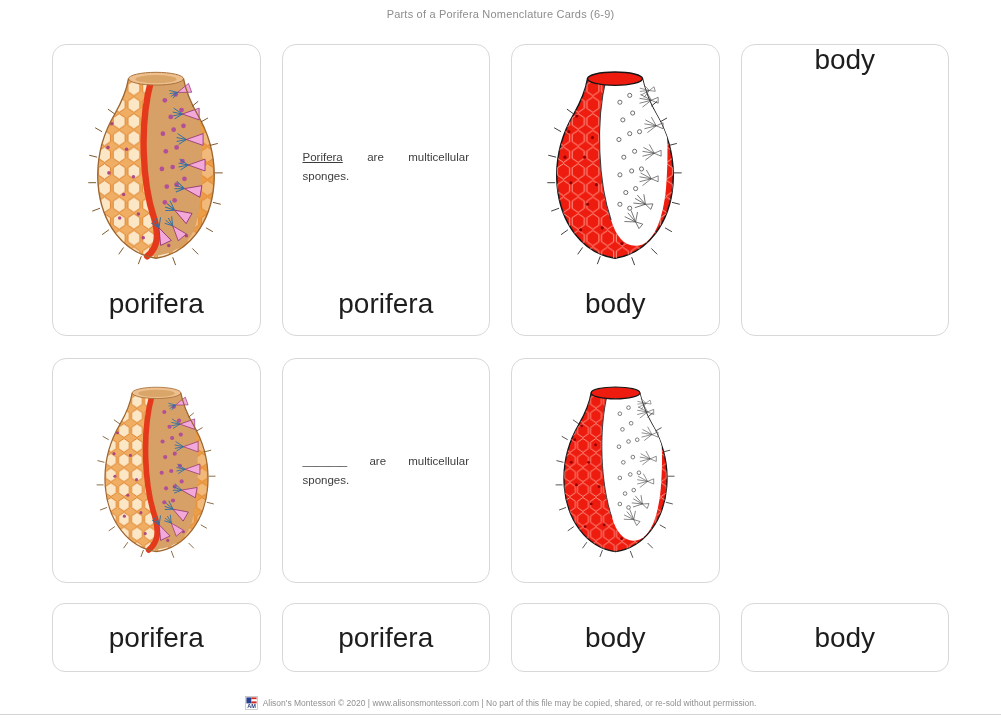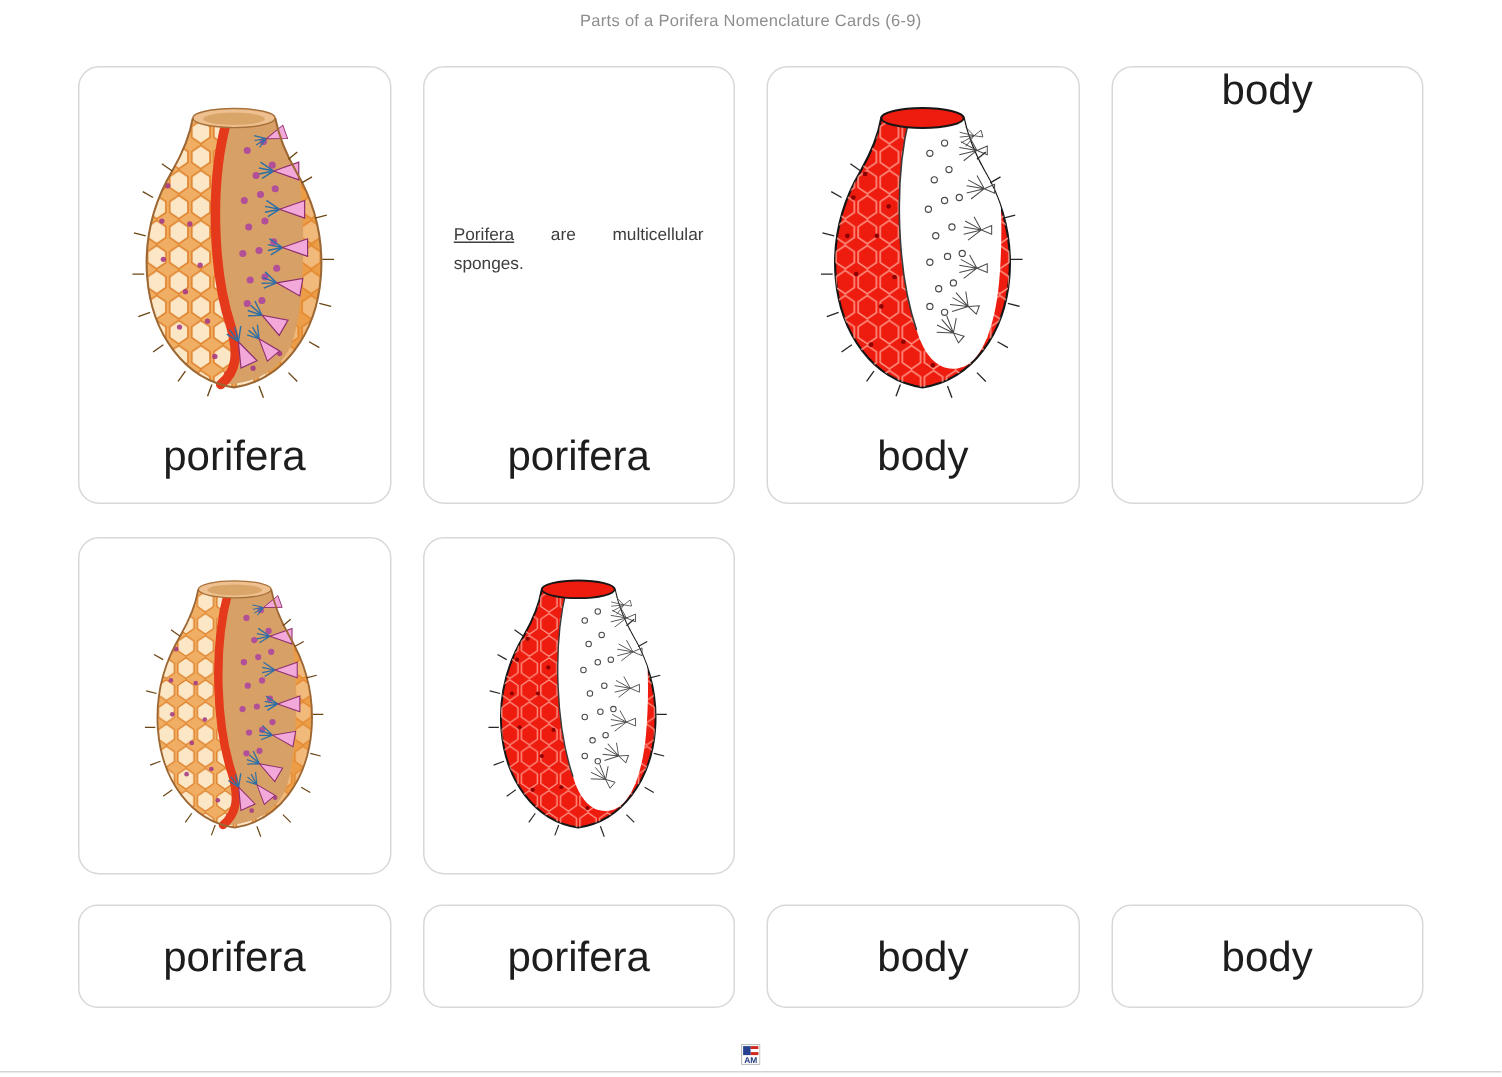--- a/index.html
+++ b/index.html
@@ -245,6 +245,11 @@
       </div>
     </div>
 
+    <div class="card">
+      <div class="content">
+        <p class="card-text"><span></span><span class="blank">_______</span><span> are multicellular sponges.</span></p>
+      </div>
+    </div>
 
     <div class="card">
       <div class="content">

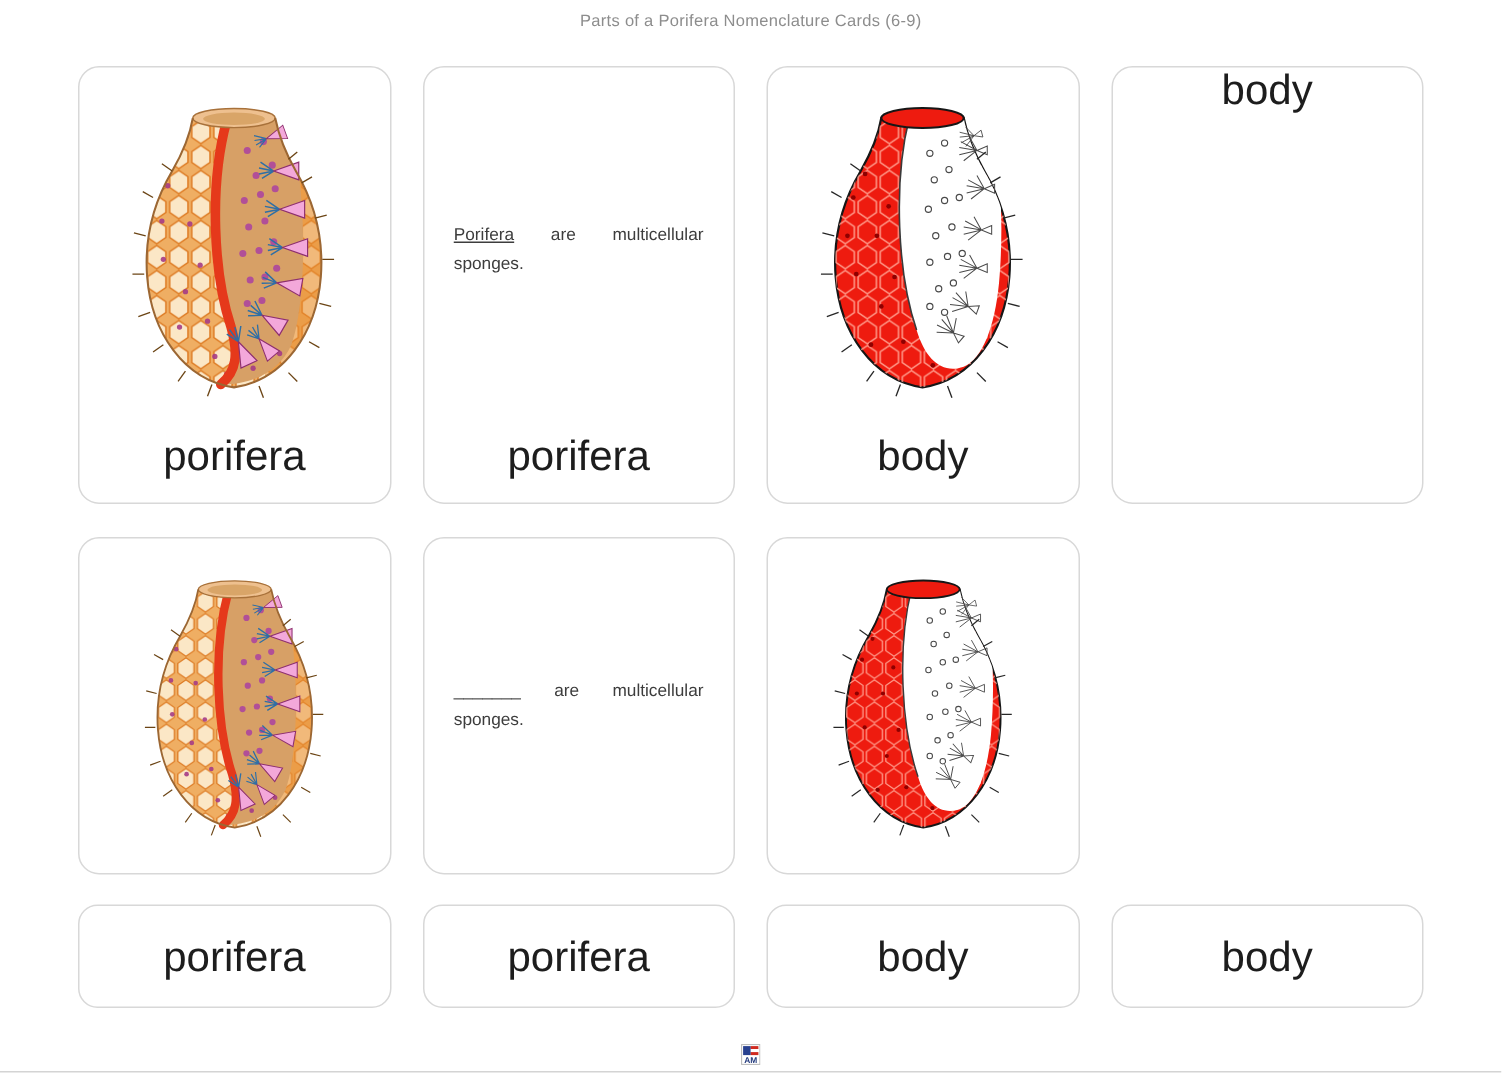--- a/index.html
+++ b/index.html
@@ -277,6 +277,7 @@
       <rect x="6.5" y="5.4" width="5.1" height="2" fill="#d02a20"></rect>
       <text x="6.5" y="12.4" font-size="5.6" font-weight="bold" fill="#233a7d" text-anchor="middle" font-family="Liberation Sans, sans-serif">AM</text>
     </svg>
+    <span>Alison's Montessori © 2020 | www.alisonsmontessori.com | No part of this file may be copied, shared, or re-sold without permission.</span>
   </div>
 
 </div>

